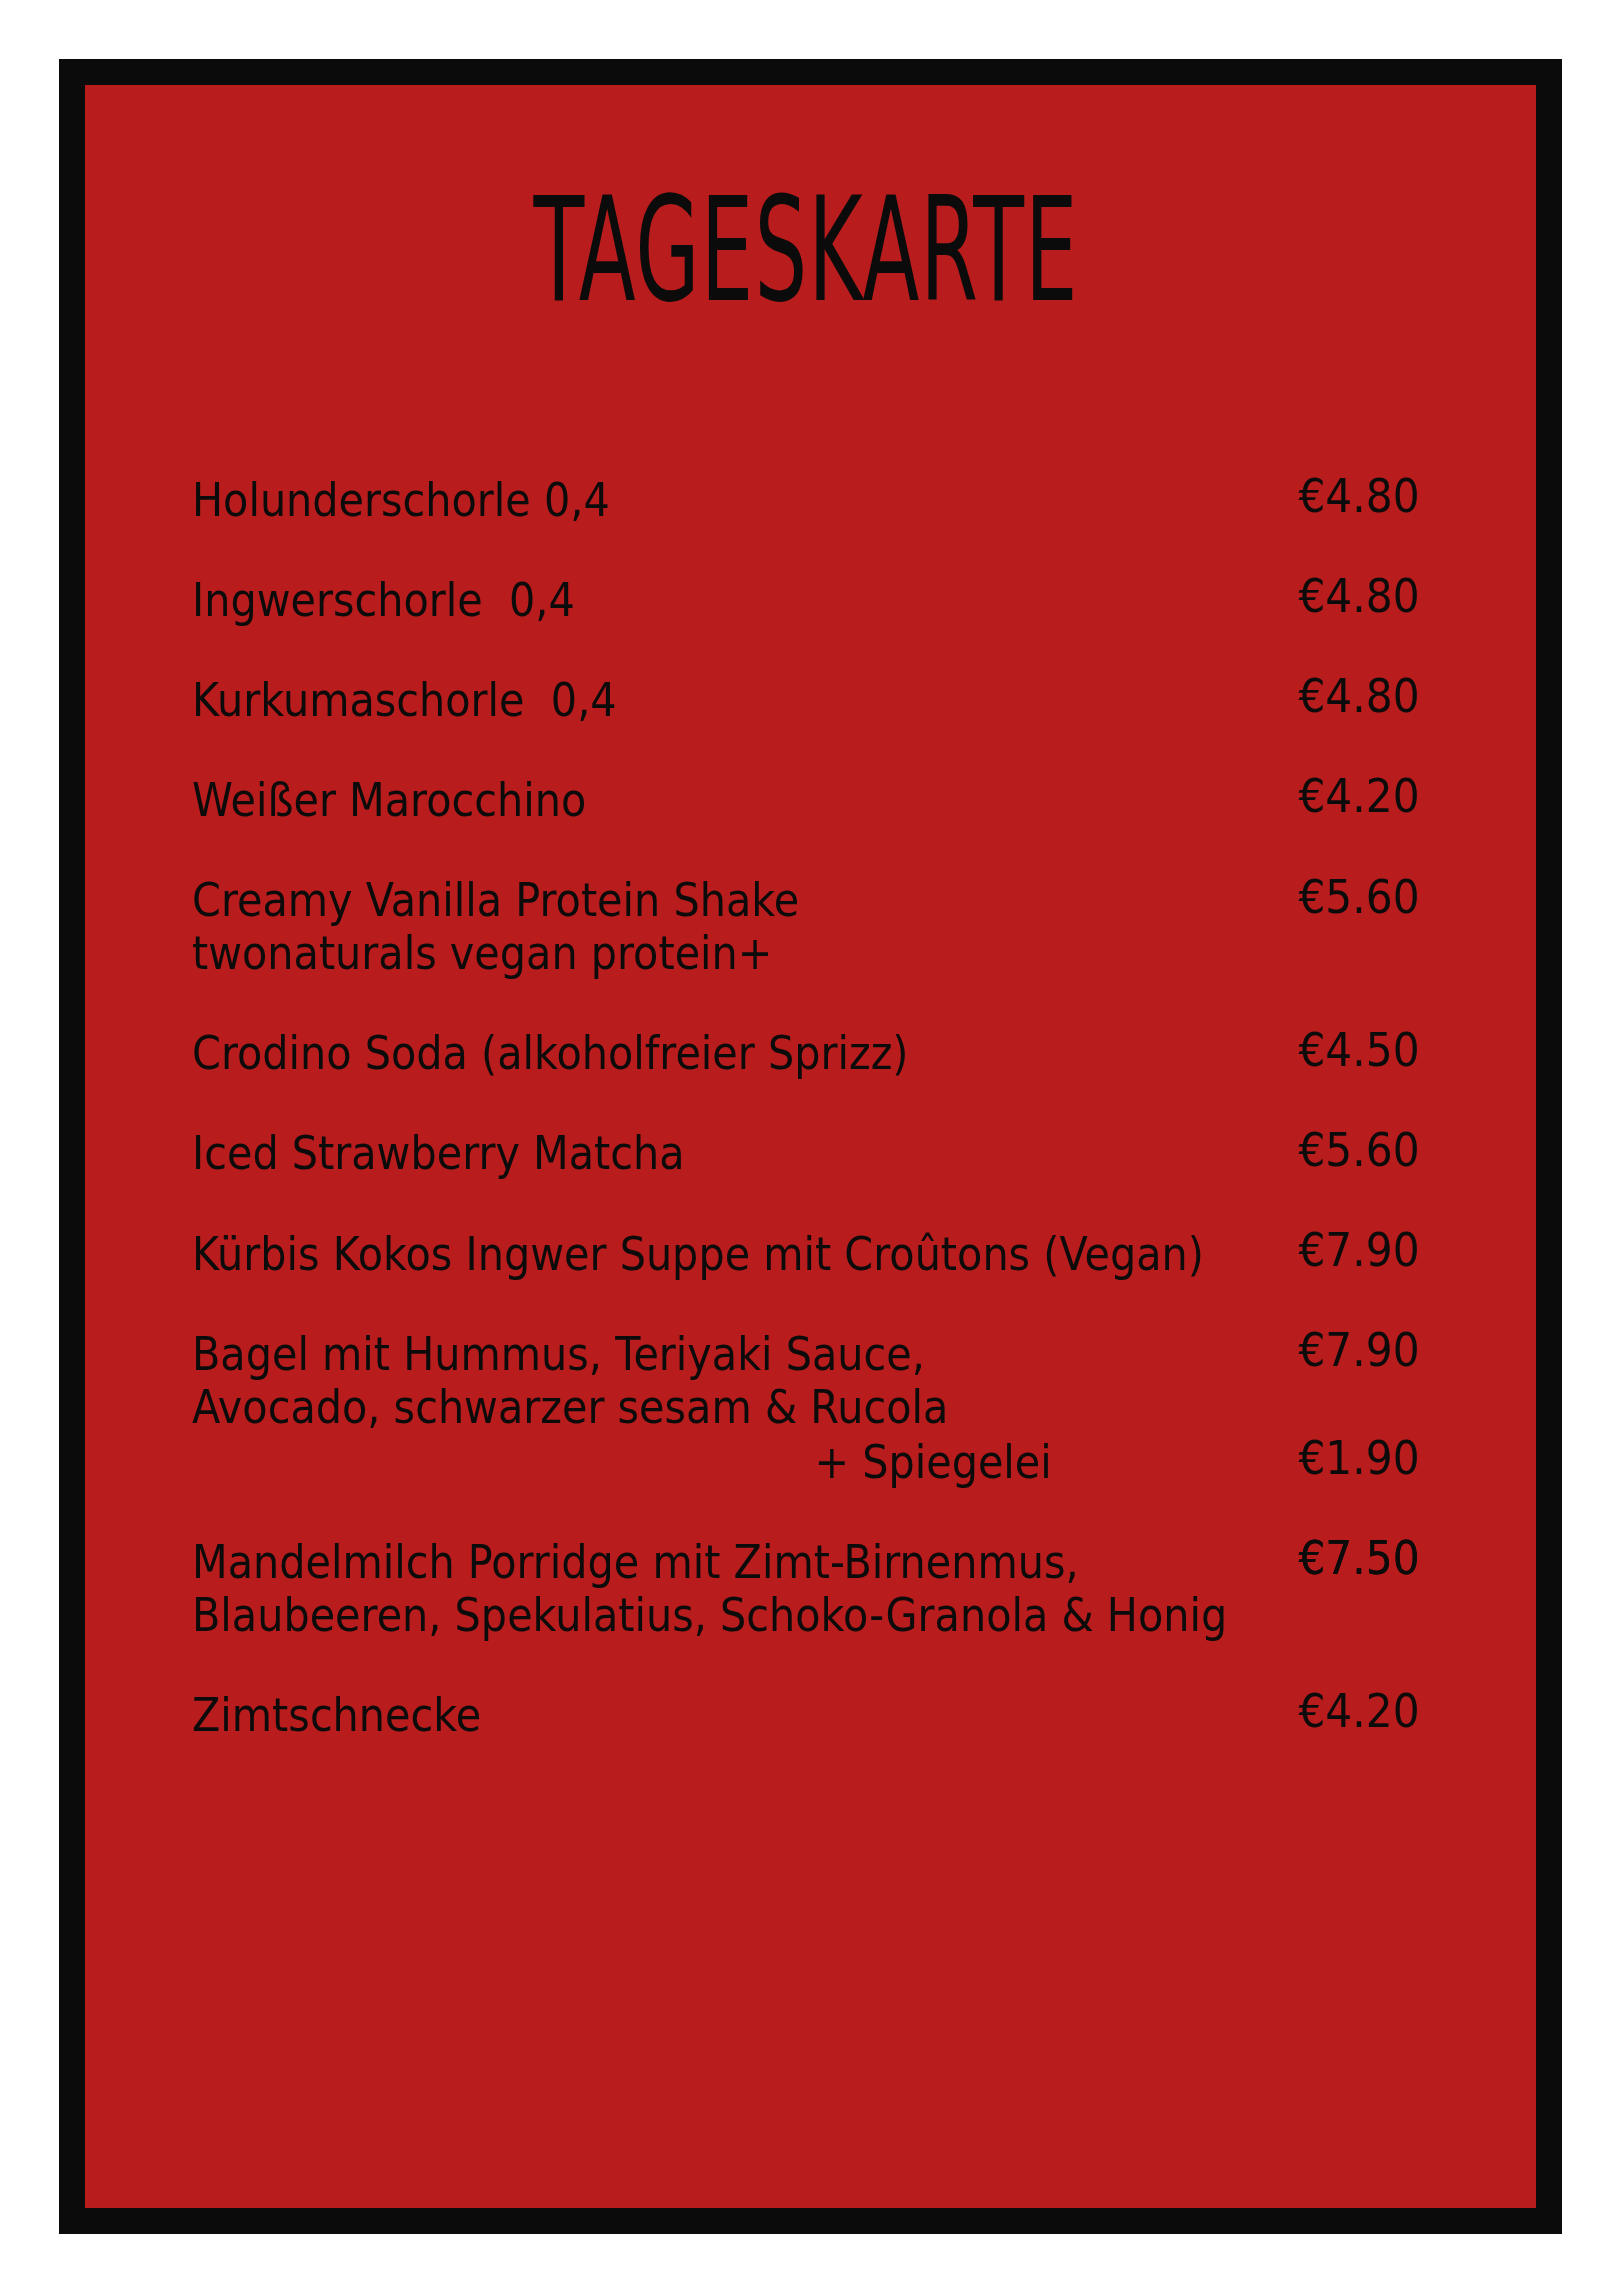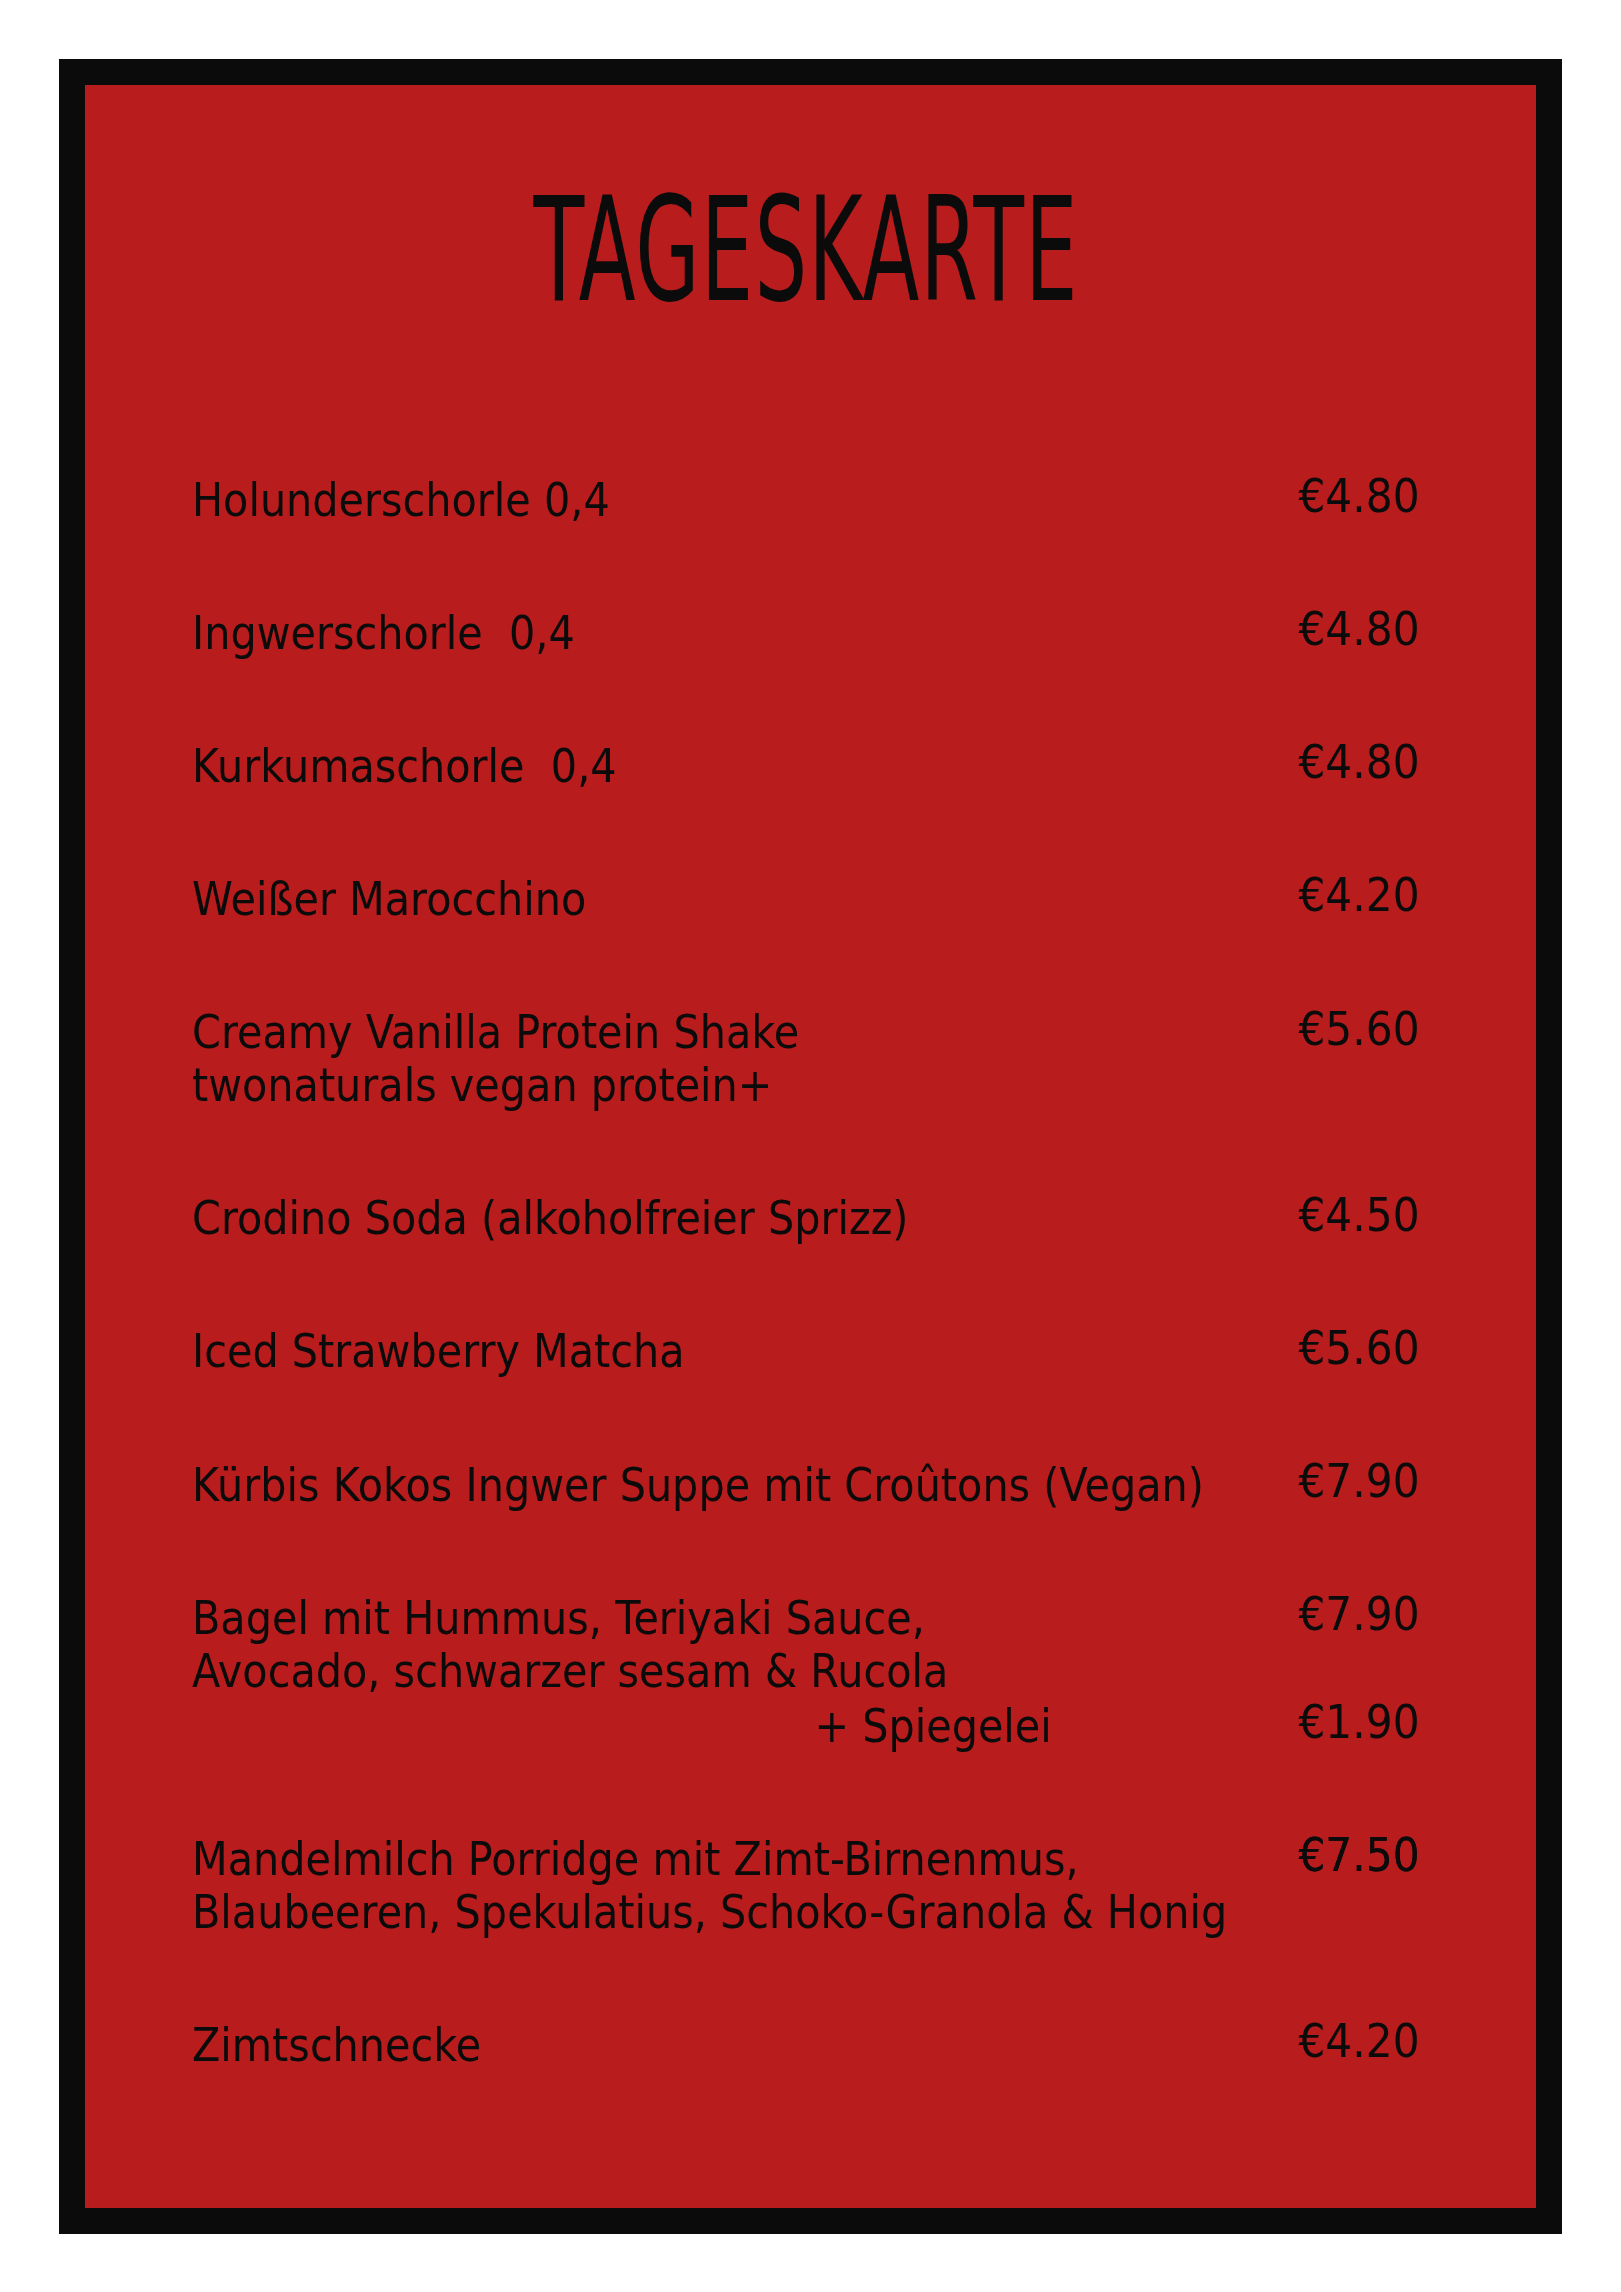--- a/index.html
+++ b/index.html
@@ -47,7 +47,7 @@
     padding-right: 251px;
   }
   .row + .row {
-    margin-top: 80px;
+    margin-top: 47px;
   }
   .row.row--sub {
     margin-top: 1.8px;

